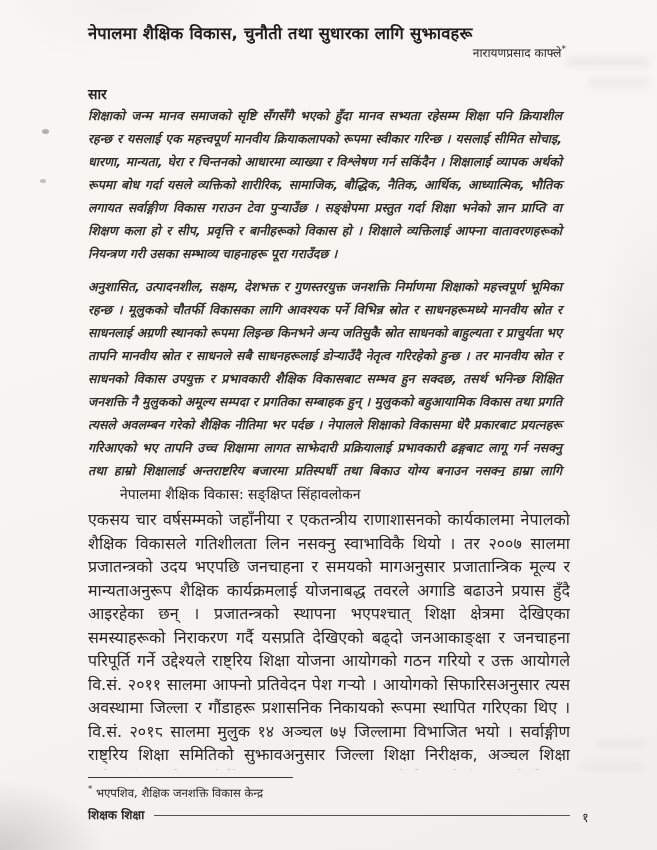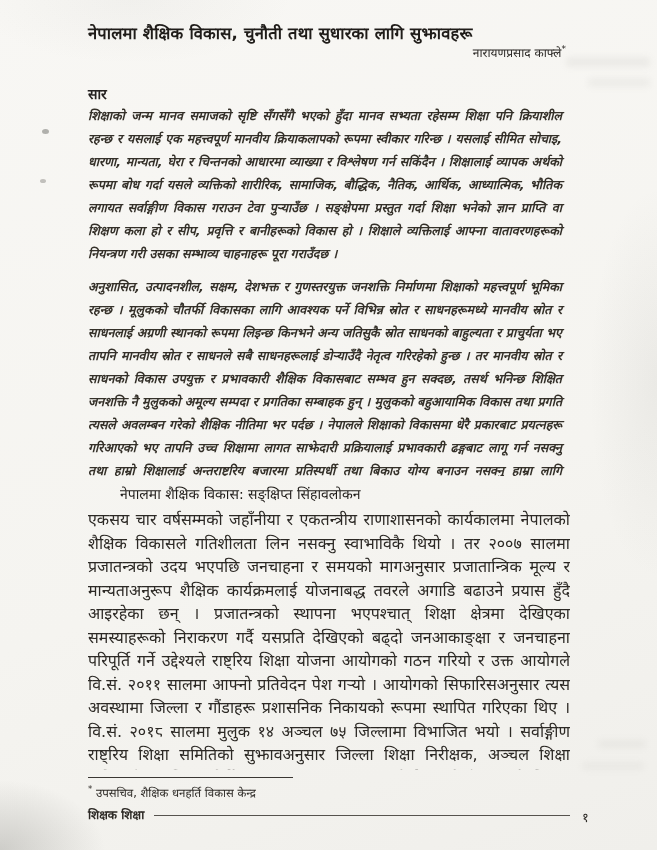--- a/index.html
+++ b/index.html
@@ -129,7 +129,7 @@
 
     <div class="footnote">
       <sup>*</sup>
-      <span>उपसचिव, शैक्षिक धनहर्ति विकास केन्द्र</span>
+      <span>भएपशिव, शैक्षिक जनशक्ति विकास केन्द्र</span>
     </div>
 
     <div class="footer-row">

